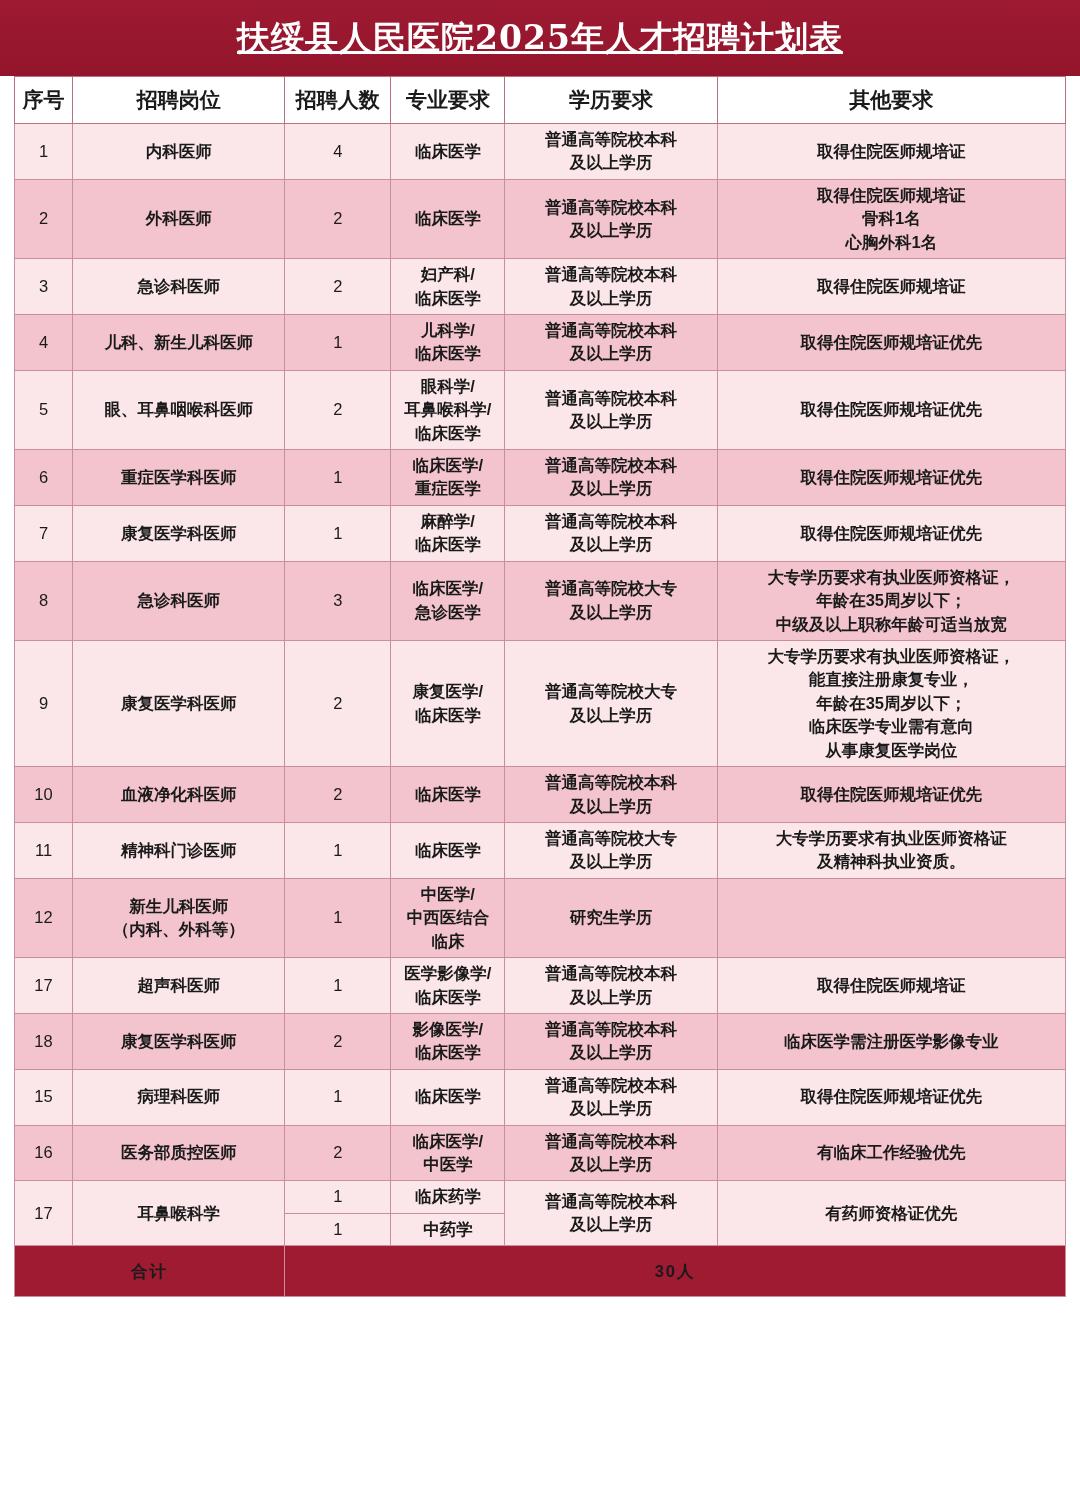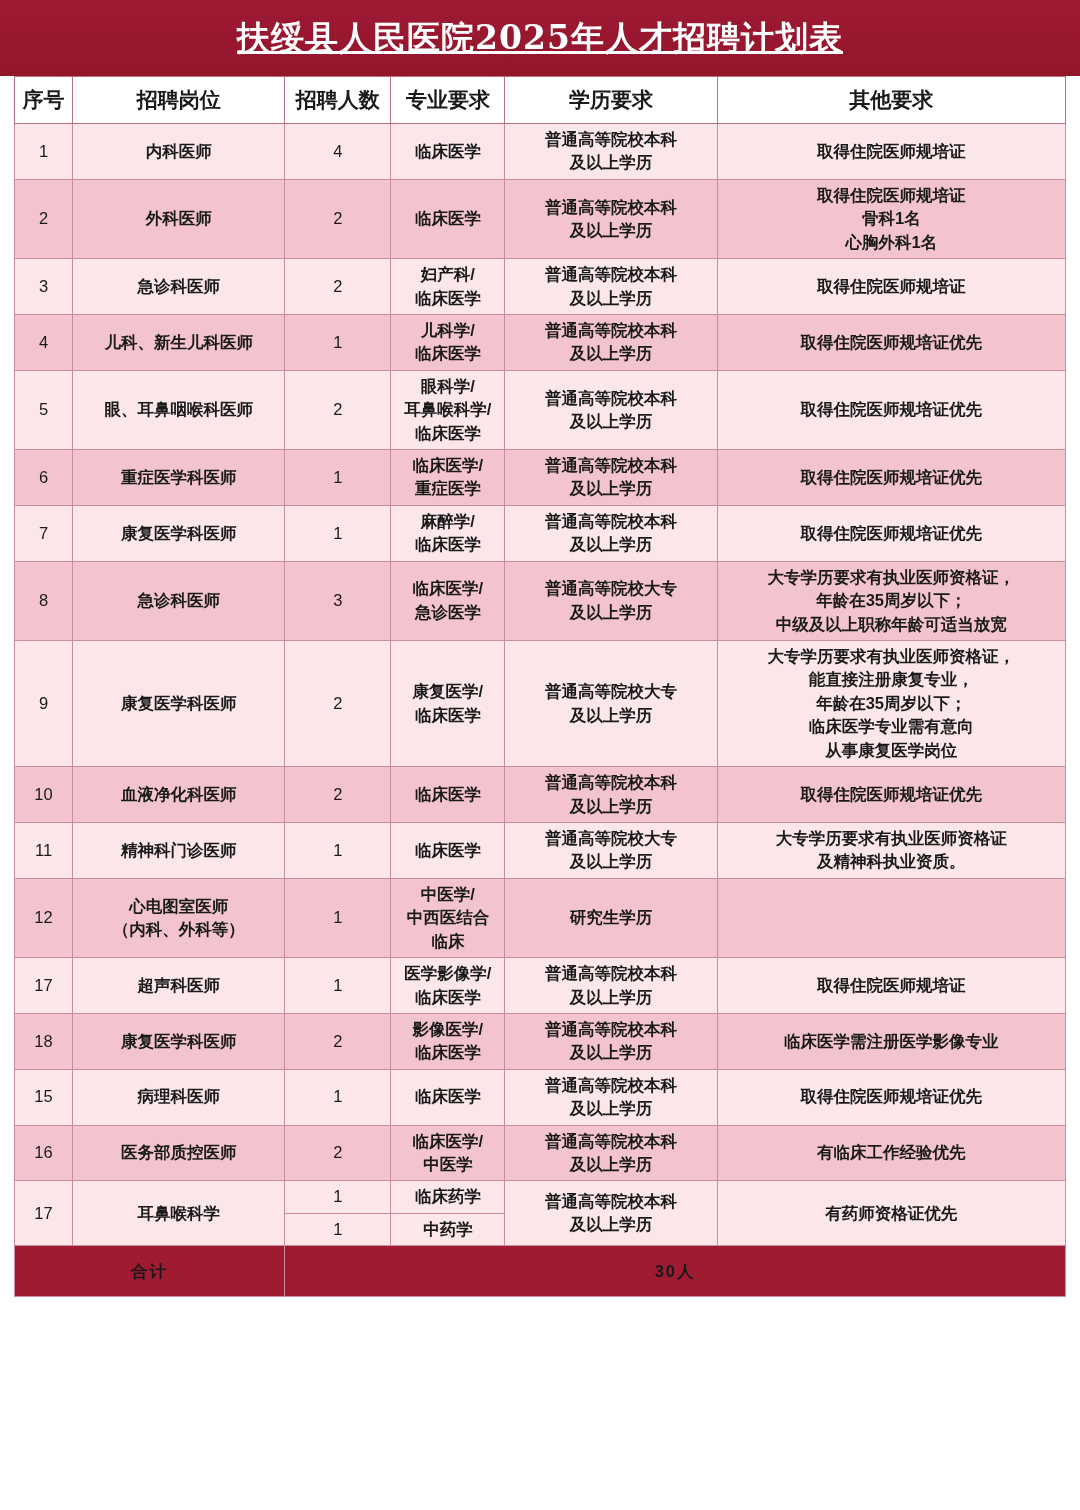--- a/index.html
+++ b/index.html
@@ -322,7 +322,7 @@
         <tr class="even">
           <td class="no">12</td>
           <td class="post cell-lines">
-            <span>心电图室医师</span>
+            <span>新生儿科医师</span>
             <span>（内科、外科等）</span>
           </td>
           <td class="num">1</td>

